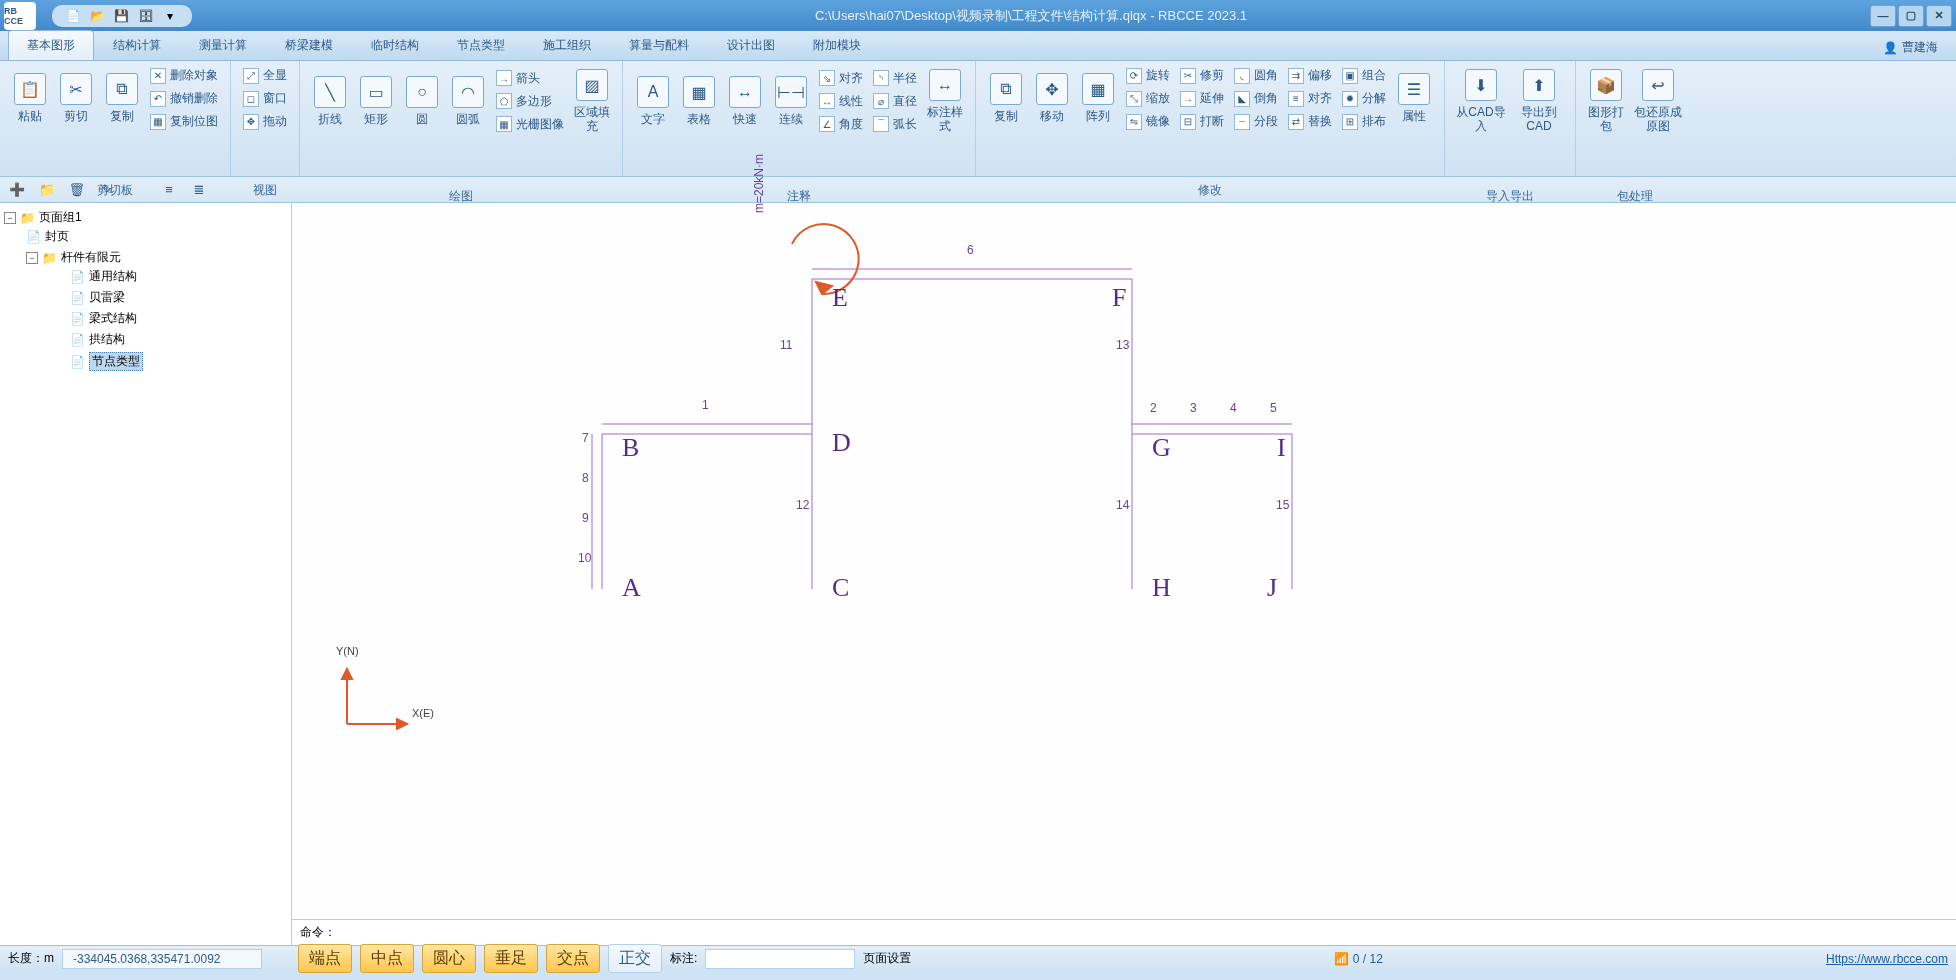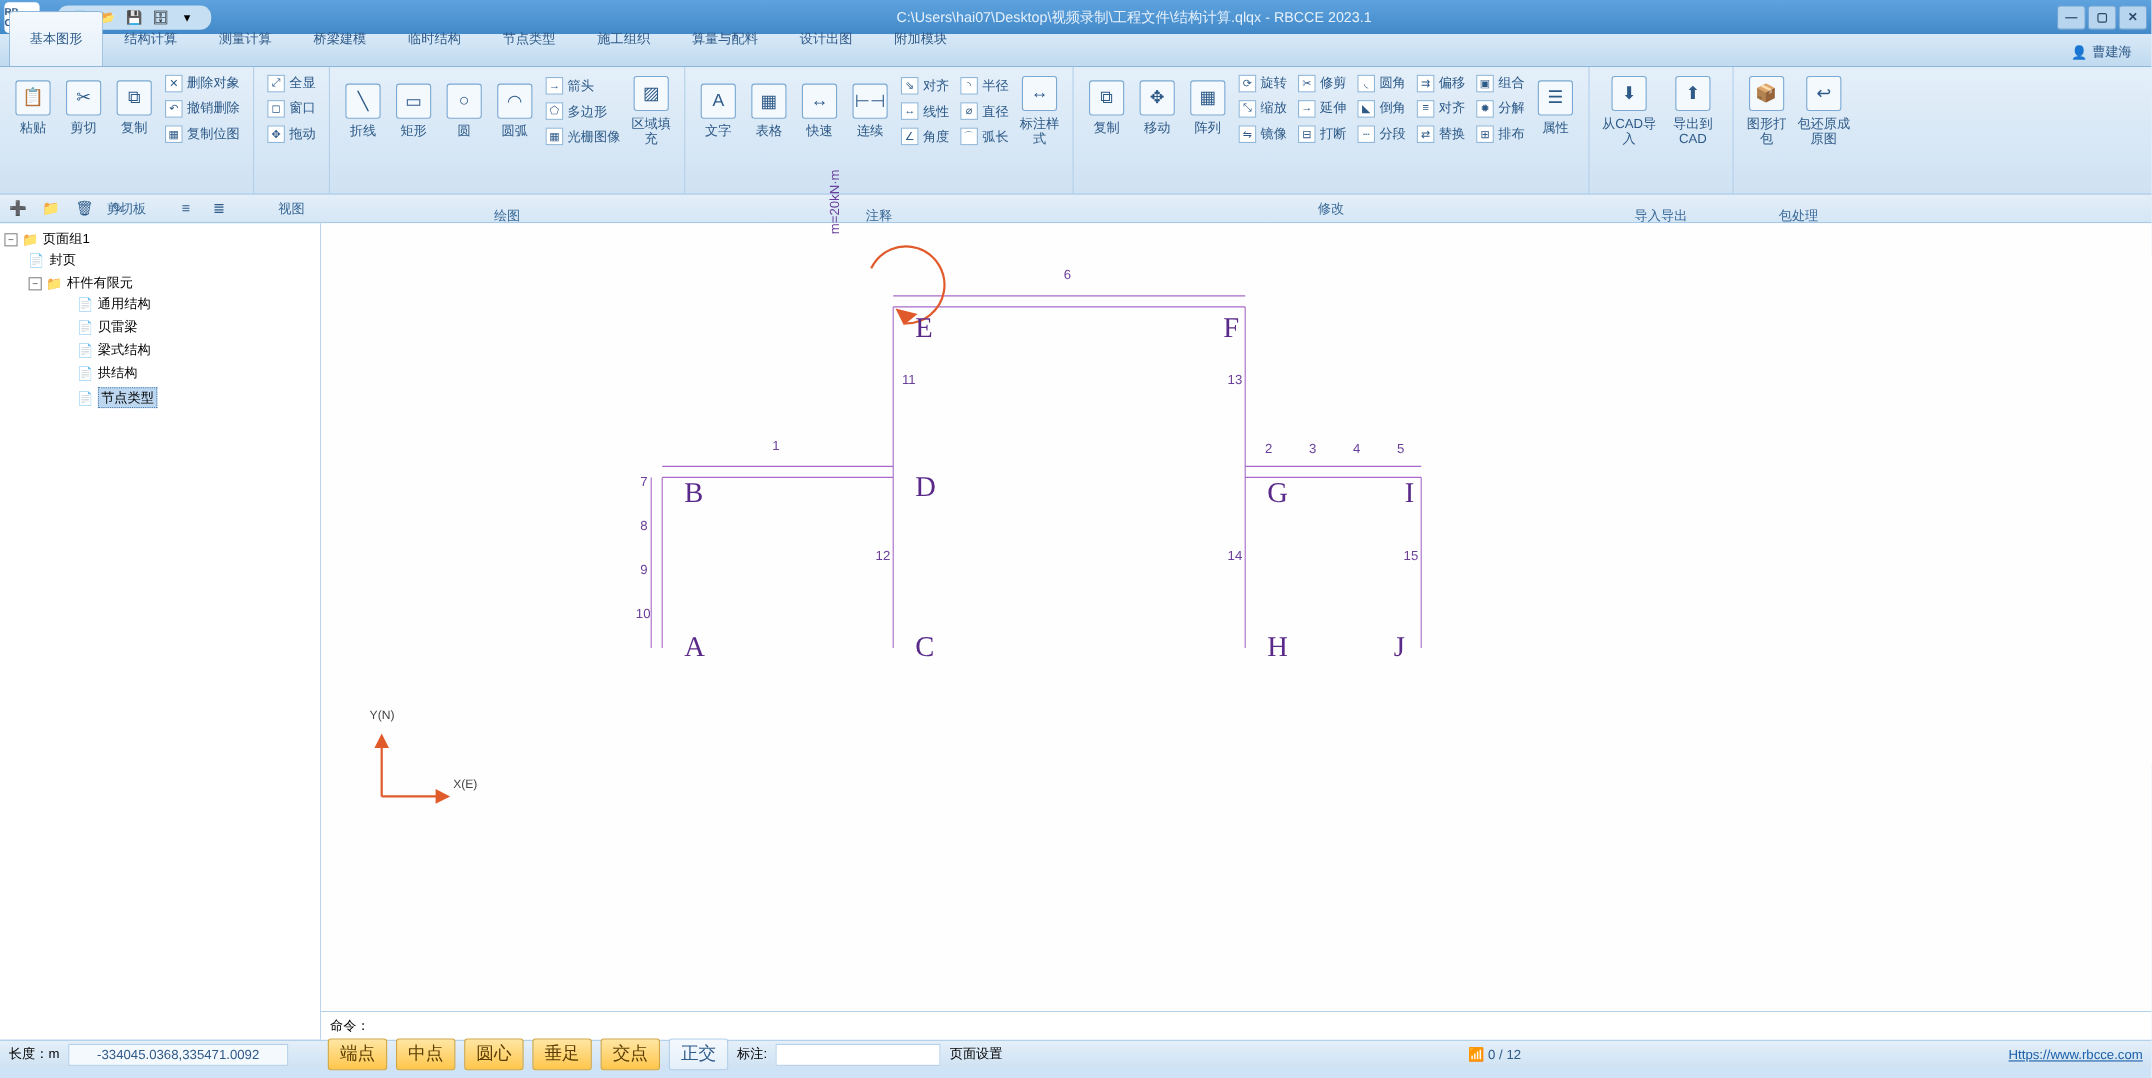--- a/index.html
+++ b/index.html
@@ -16,7 +16,7 @@
 
 
 .tabs { height: 30px; background: linear-gradient(#d8e9f8,#c0daef); display: flex; align-items: flex-end; padding: 0 8px; border-bottom: 1px solid #8fb7d9; }
-.tab { padding: 16px 18px; color: #2e5a88; cursor: pointer; border: 1px solid transparent; border-bottom: none; }
+.tab { padding: 6px 18px; color: #2e5a88; cursor: pointer; border: 1px solid transparent; border-bottom: none; }
 .tab.active { background: linear-gradient(#f4f9fe,#e4eff9); border-color: #8fb7d9; border-radius: 4px 4px 0 0; }
 .user-tag { margin-left: auto; padding: 4px 10px; color: #2e5a88; display: flex; align-items: center; gap: 4px; }
 

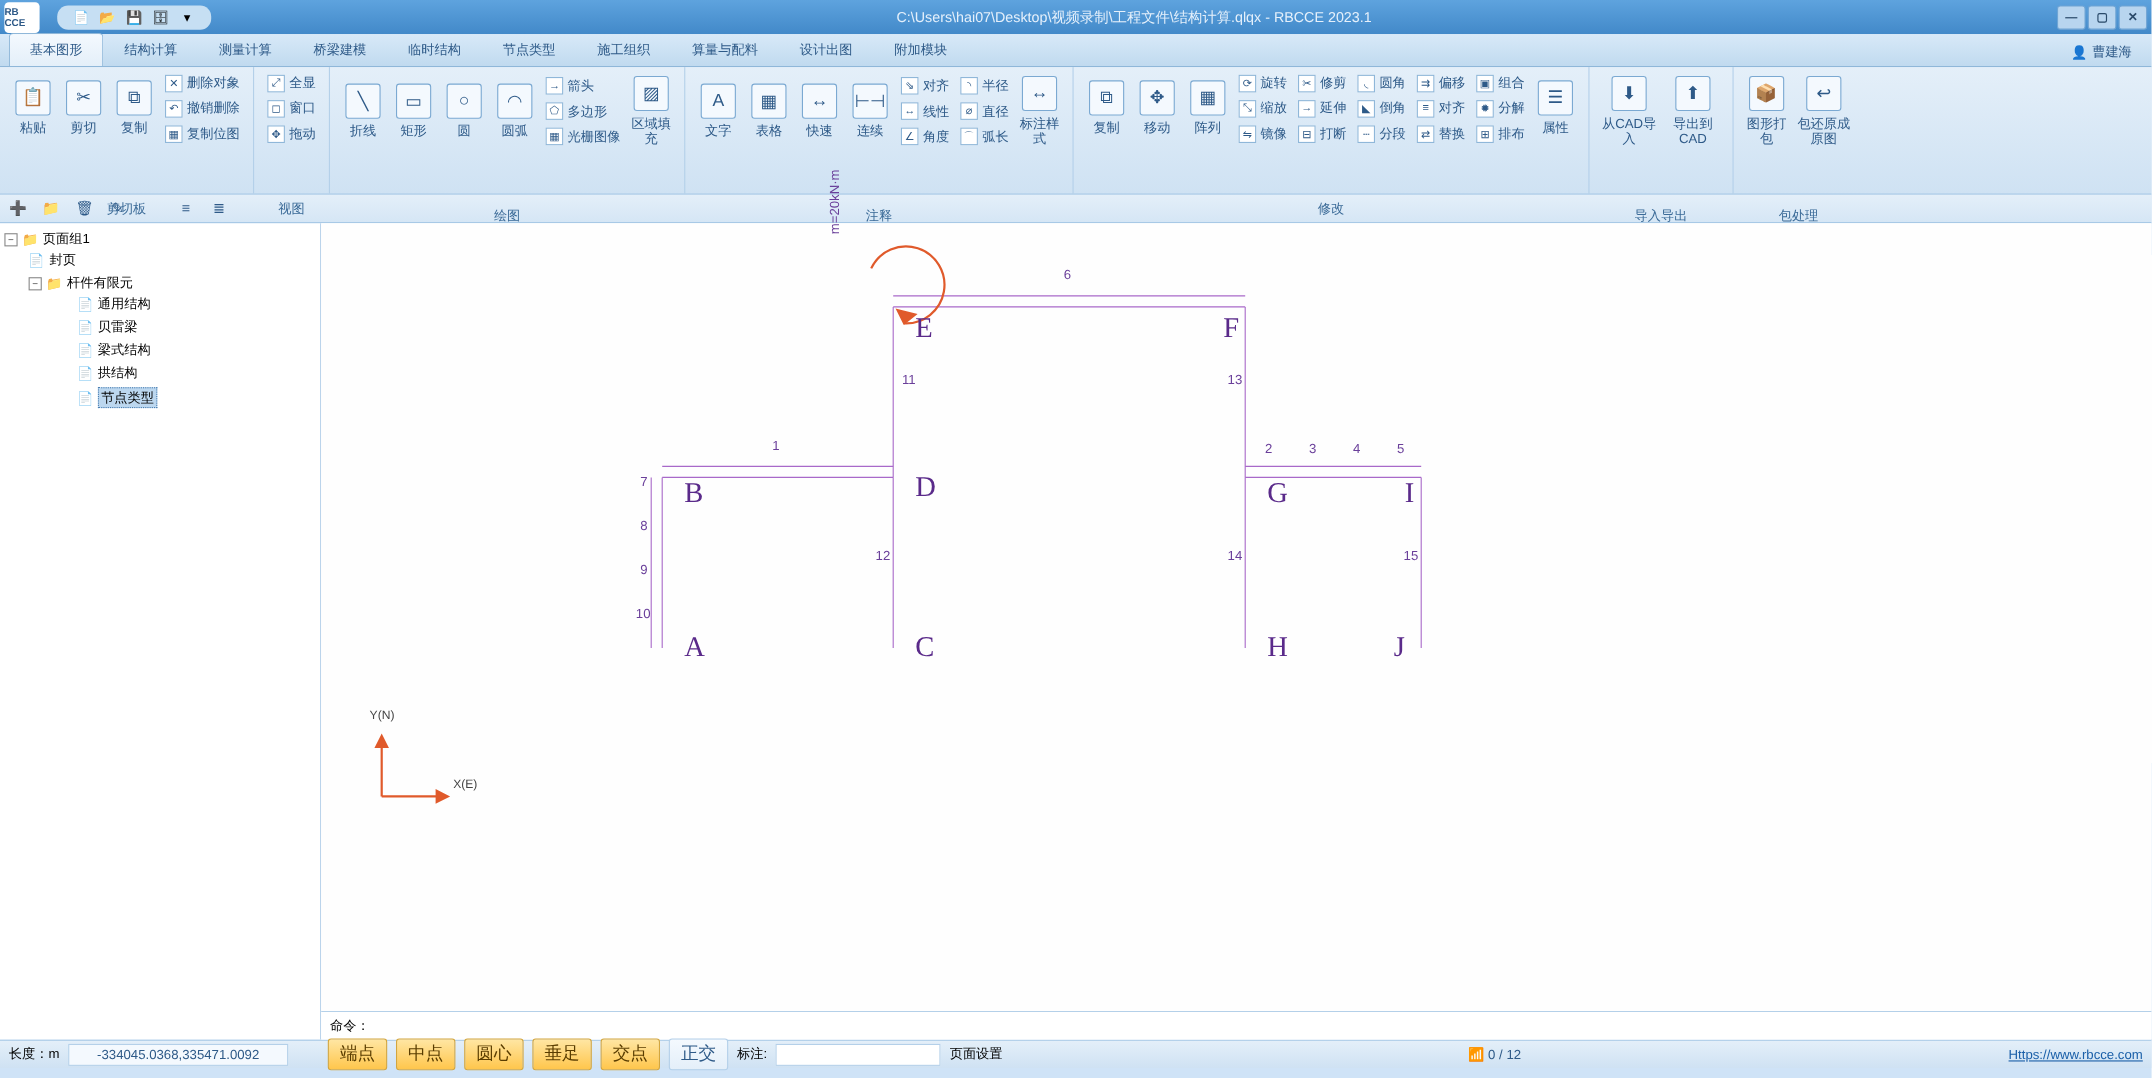--- a/index.html
+++ b/index.html
@@ -473,7 +473,7 @@
       <div class="dim" style="left:290px;top:268px">8</div>
       <div class="dim" style="left:290px;top:308px">9</div>
       <div class="dim" style="left:286px;top:348px">10</div>
-      <div class="dim" style="left:528px;top:135px">11</div>
+      <div class="dim" style="left:488px;top:135px">11</div>
       <div class="dim" style="left:504px;top:295px">12</div>
       <div class="dim" style="left:824px;top:135px">13</div>
       <div class="dim" style="left:824px;top:295px">14</div>

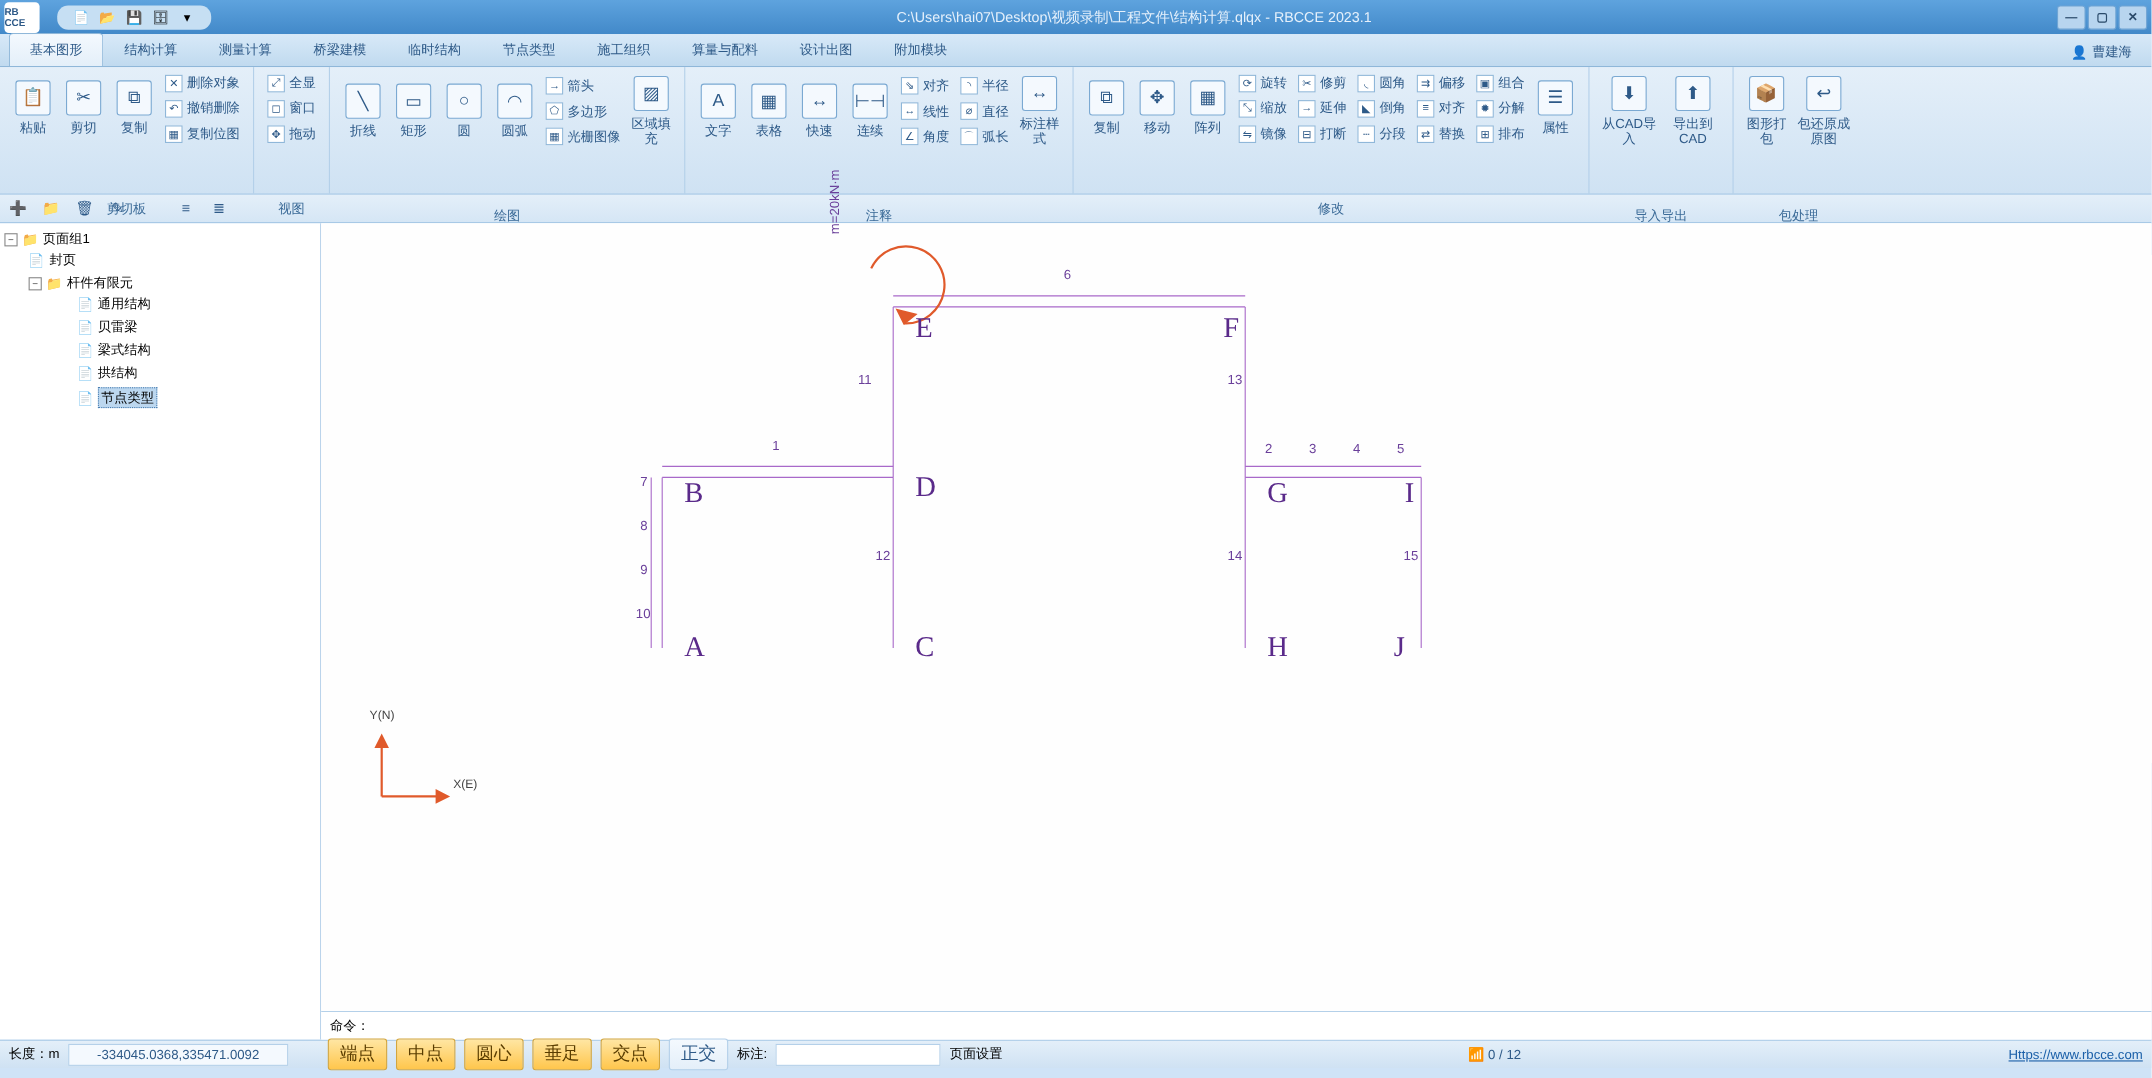--- a/index.html
+++ b/index.html
@@ -491,7 +491,7 @@
 
 <div class="status">
   <span>长度：m</span>
-  <span class="cell" style="width:200px;text-align:center">-334045.0368,335471.0092</span>
+  <span class="cell" style="width:200px;text-align:left">-334045.0368,335471.0092</span>
   <span class="sep"></span>
   <span class="snap-btn">端点</span>
   <span class="snap-btn">中点</span>

